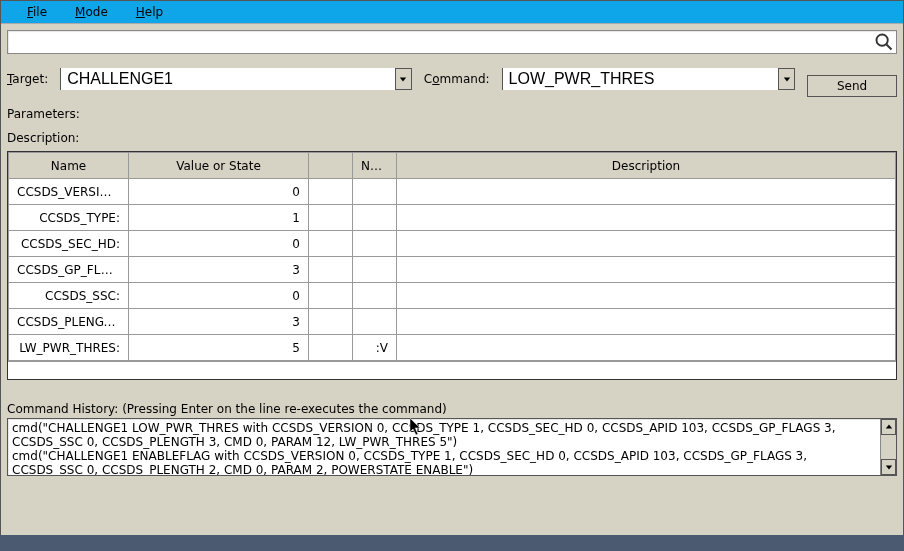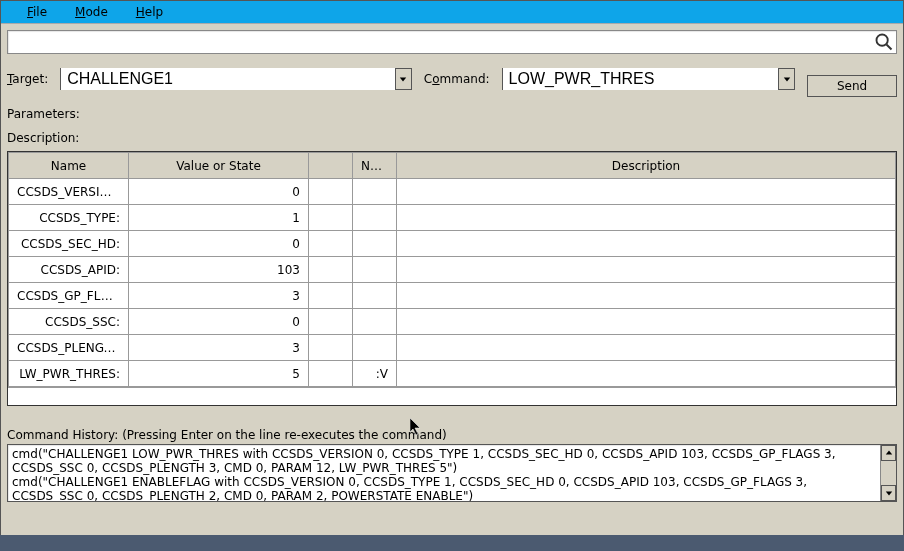--- a/index.html
+++ b/index.html
@@ -260,13 +260,6 @@
             <td></td>
           </tr>
           <tr>
-            <td class="name">CCSDS_APID:</td>
-            <td class="value">103</td>
-            <td></td>
-            <td class="units"></td>
-            <td></td>
-          </tr>
-          <tr>
             <td class="name">CCSDS_GP_FLAGS:</td>
             <td class="value">3</td>
             <td></td>

